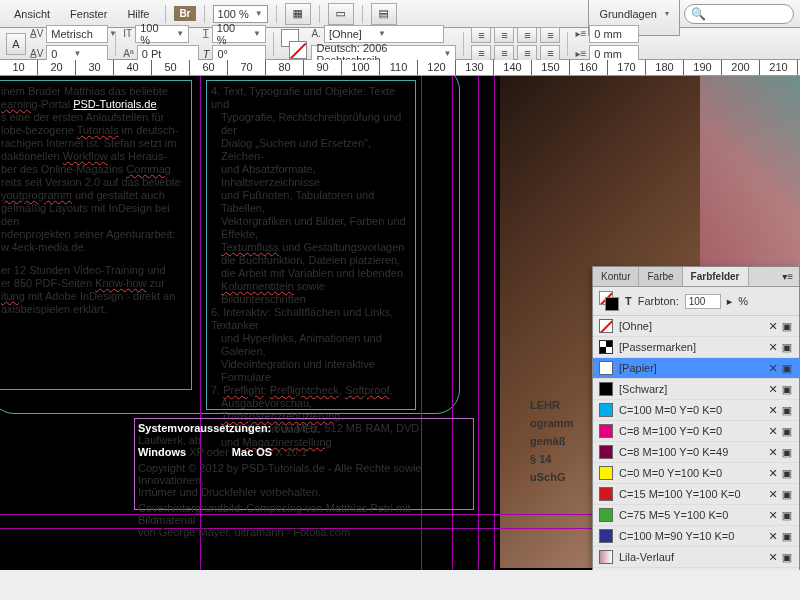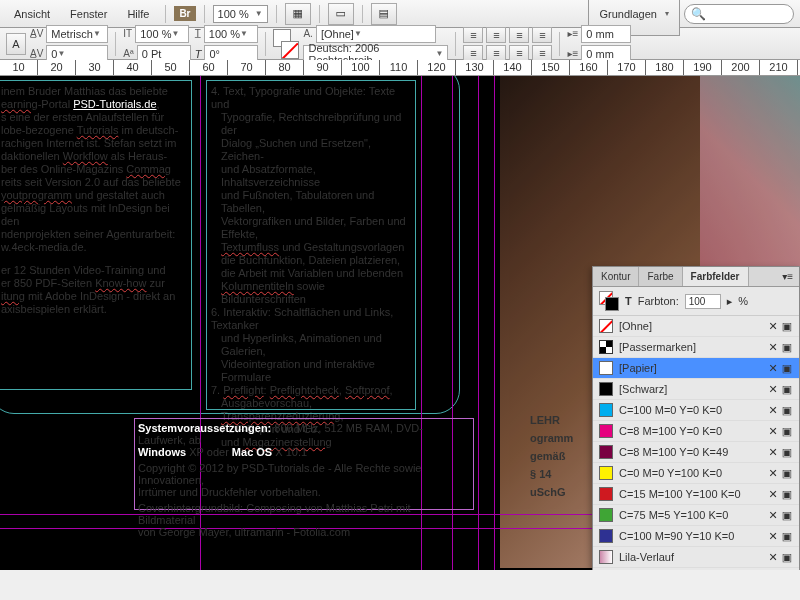--- a/index.html
+++ b/index.html
@@ -16,7 +16,7 @@
 .search-box{width:110px;height:20px;border:1px solid #999;border-radius:10px;background:#fff;display:flex;align-items:center;padding:0 6px}
 .search-icon{color:#888;font-size:12px}
 .control-bar{height:32px;background:linear-gradient(#f5f5f5,#e5e5e5);border-bottom:1px solid #999;display:flex;align-items:center;padding:0 6px;gap:4px}
-.ctl-field{border:1px solid #aaa;background:#fff;padding:2px 4px;height:18px;display:flex;align-items:center;gap:0;font-size:10px}
+.ctl-field{border:1px solid #aaa;background:#fff;padding:2px 4px;height:18px;display:flex;align-items:center;gap:16px;font-size:10px}
 .ctl-label{font-size:10px;color:#555;display:flex;align-items:center}
 .ctl-group{display:flex;flex-direction:column;gap:2px}
 .ctl-row{display:flex;align-items:center;gap:3px}

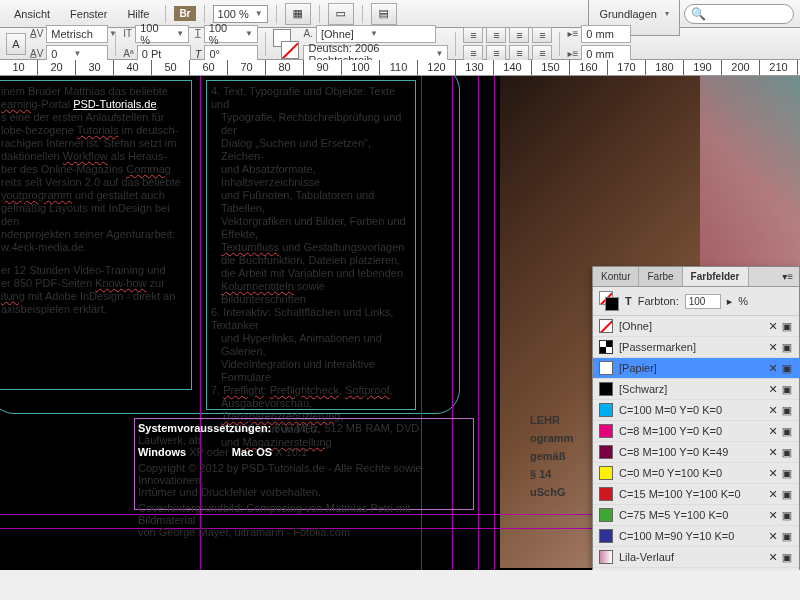--- a/index.html
+++ b/index.html
@@ -116,7 +116,7 @@
       </div>
     <div class="ctl-row">
         <span class="ctl-label">Aª</span>
-        <div class="ctl-field" style="width:54px">
+        <div class="ctl-field" style="width:62px">
           <span>0 Pt</span>
         </div>
       </div>

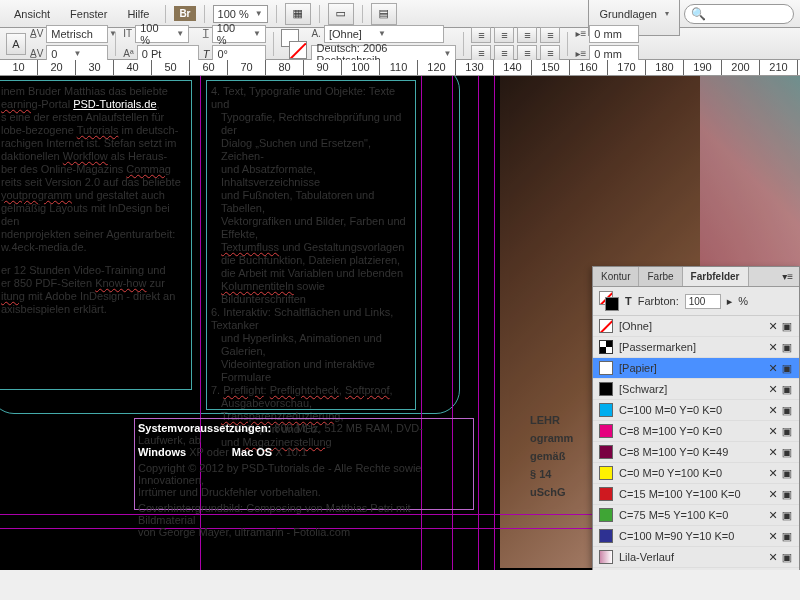--- a/index.html
+++ b/index.html
@@ -33,7 +33,7 @@
 .link-u{text-decoration:underline;color:#fff}
 .imprint{position:absolute;left:134px;top:342px;width:340px;height:92px;border:1px solid #b6c;font-size:9px;line-height:12px;color:#ddd;padding:3px}
 .imprint b{color:#fff}
-.side-text{position:absolute;left:530px;top:335px;color:#d99b45;font-size:12px;font-weight:bold;line-height:18px}
+.side-text{position:absolute;left:530px;top:320px;color:#d99b45;font-size:12px;font-weight:bold;line-height:18px}
 .photo-bg{position:absolute;left:500px;top:0;width:300px;height:492px;background:linear-gradient(135deg,#2a1b14 0%,#5e3b28 25%,#8a5d3f 50%,#b5866c 70%,#d4a890 85%,#e8c7b8 95%);opacity:0.85}
 .photo-bg::after{content:"";position:absolute;right:0;top:0;width:100px;height:200px;background:linear-gradient(45deg,#d97890,#f0a8b8,#88d0d8);opacity:0.7}
 .guide-v{position:absolute;top:0;bottom:0;width:1px;background:#a0a}

